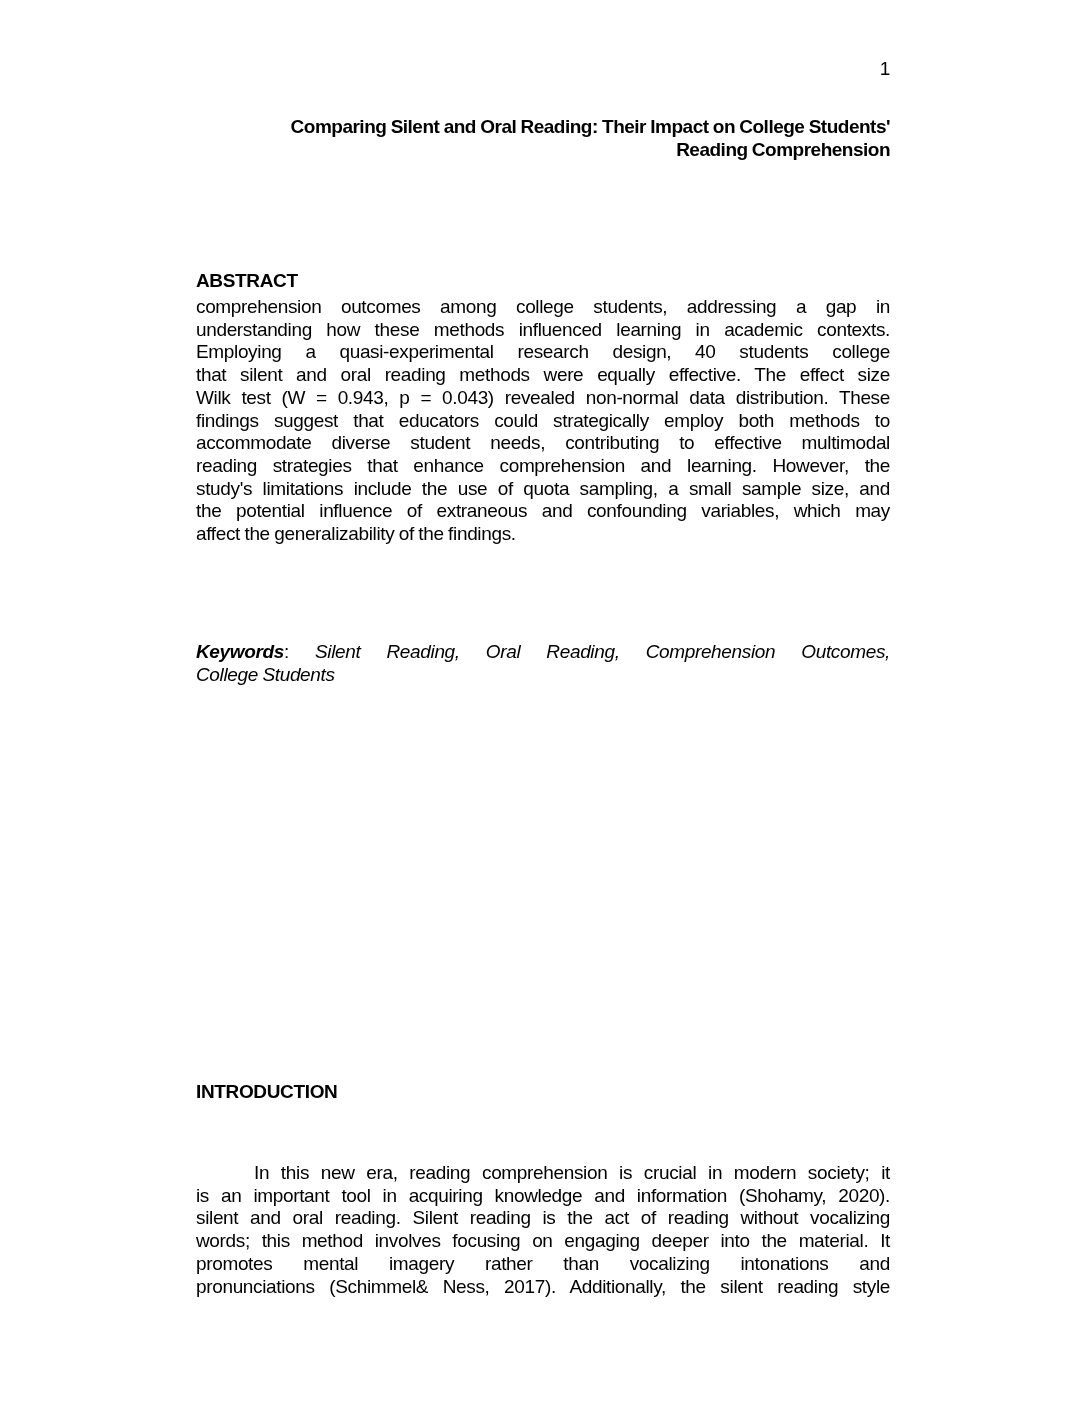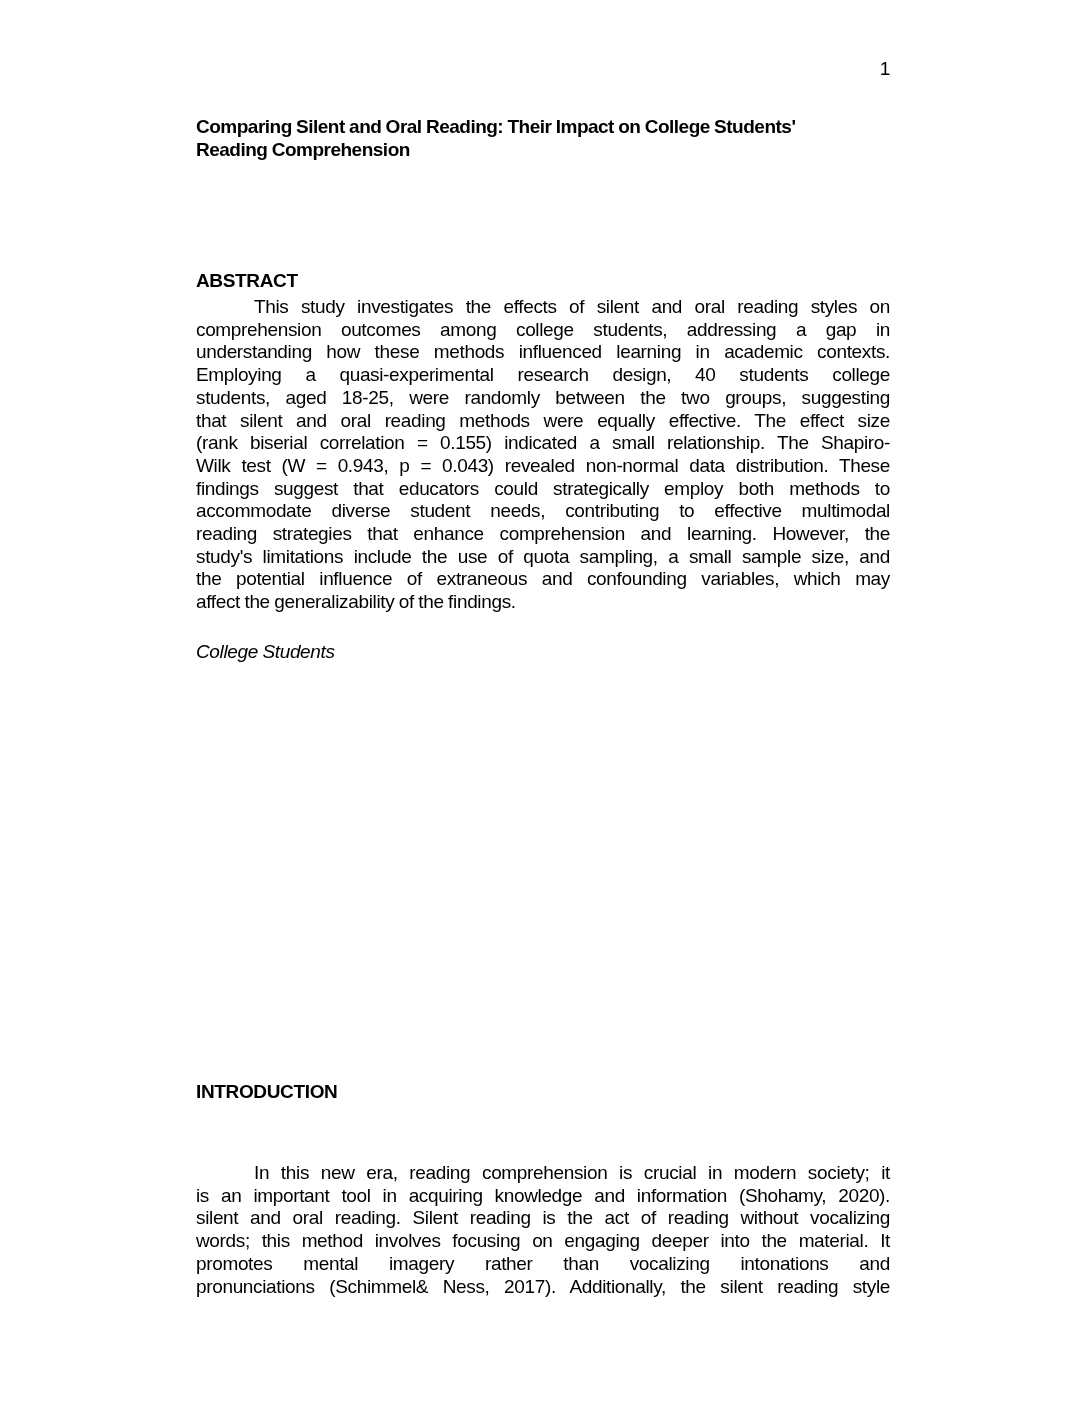--- a/index.html
+++ b/index.html
@@ -26,7 +26,7 @@
   }
   .page-number { top: 58px; text-align: right; }
   .title-block { top: 116px; font-weight: bold; }
-  .title-block .tline { text-align: left; white-space: nowrap; letter-spacing: -0.5px; }
+  .title-block .tline { text-align: right; white-space: nowrap; letter-spacing: -0.5px; }
   .section-heading { font-weight: bold; text-align: left; }
   .abstract-heading { top: 270px; }
   .abstract-para { top: 296px; }

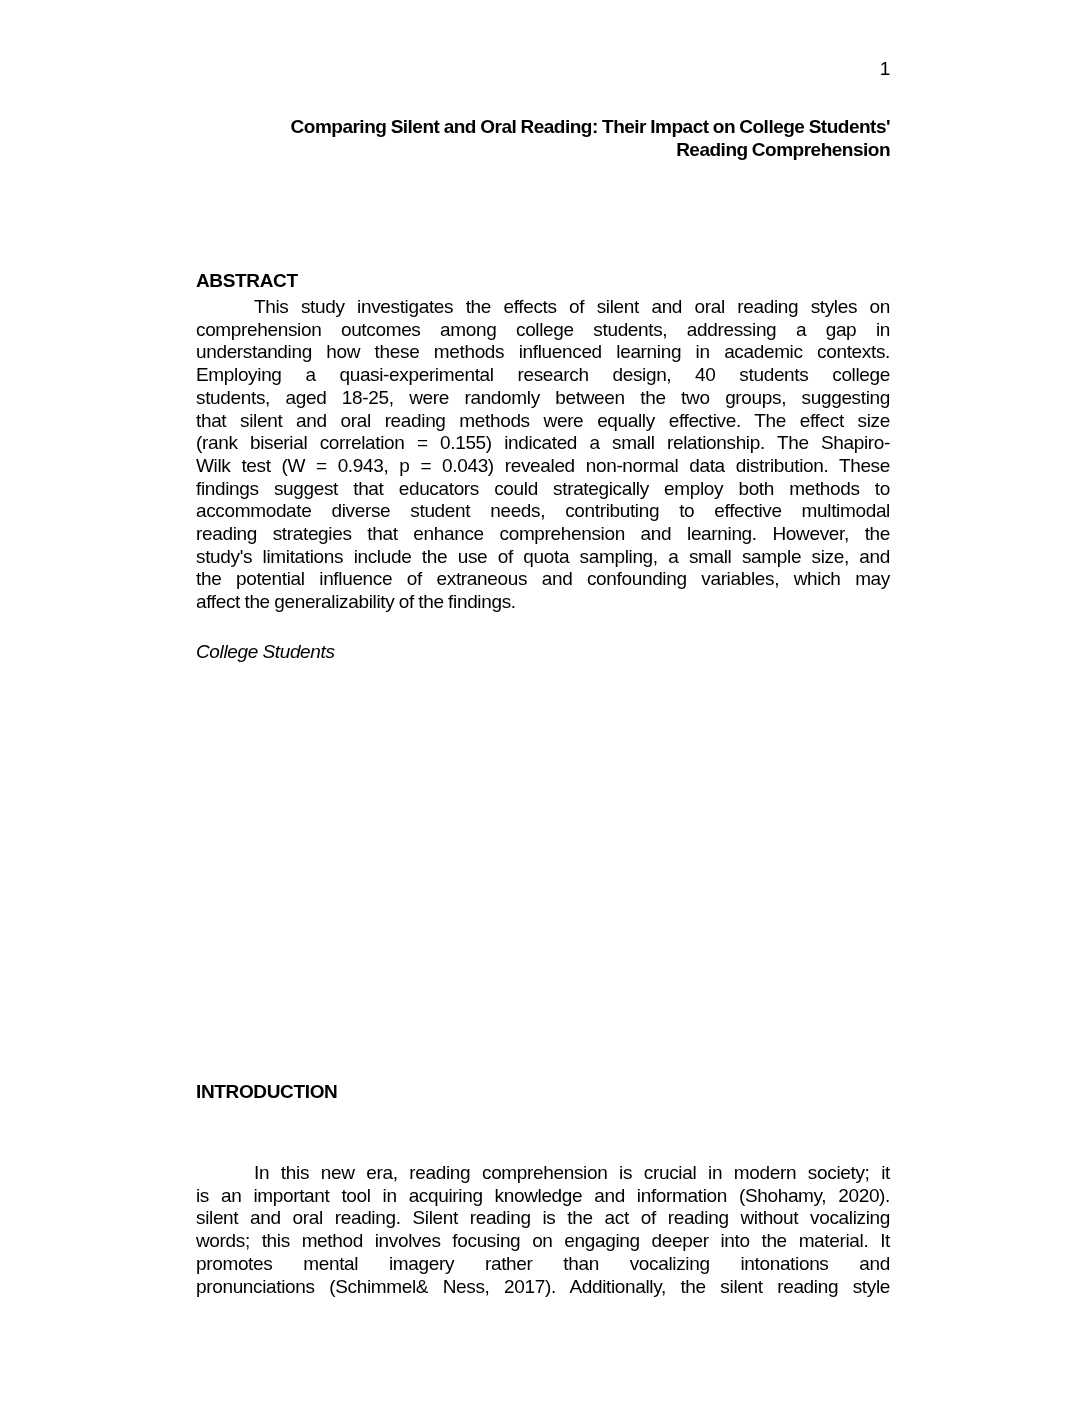--- a/index.html
+++ b/index.html
@@ -54,7 +54,6 @@
   <div class="abs section-heading abstract-heading">ABSTRACT</div>
 
   <div class="abs abstract-para">
-      <div class="tline jl" style="padding-left: 58px;">This study investigates the effects of silent and oral reading styles on</div>
       <div class="tline jl">comprehension outcomes among college students, addressing a gap in</div>
       <div class="tline jl">understanding how these methods influenced learning in academic contexts.</div>
       <div class="tline jl">Employing a quasi-experimental research design, 40 students college</div>

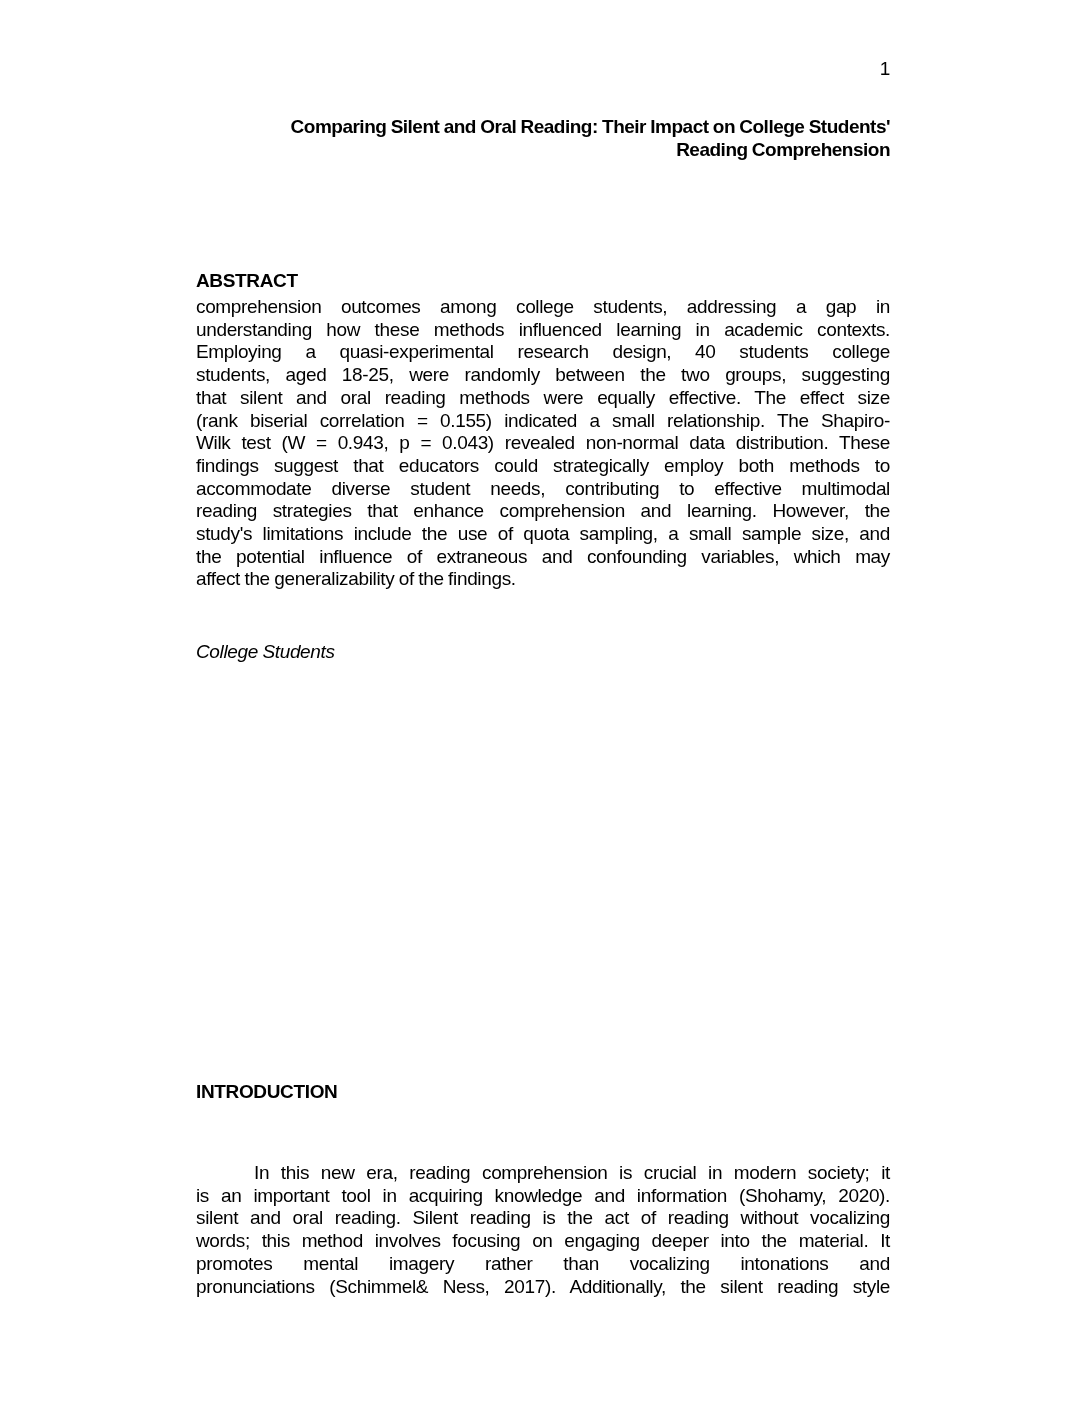--- a/index.html
+++ b/index.html
@@ -57,7 +57,6 @@
       <div class="tline jl">comprehension outcomes among college students, addressing a gap in</div>
       <div class="tline jl">understanding how these methods influenced learning in academic contexts.</div>
       <div class="tline jl">Employing a quasi-experimental research design, 40 students college</div>
-      <div class="tline jl">students, aged 18-25, were randomly between the two groups, suggesting</div>
       <div class="tline jl">that silent and oral reading methods were equally effective. The effect size</div>
       <div class="tline jl">(rank biserial correlation = 0.155) indicated a small relationship. The Shapiro-</div>
       <div class="tline jl">Wilk test (W = 0.943, p = 0.043) revealed non-normal data distribution. These</div>

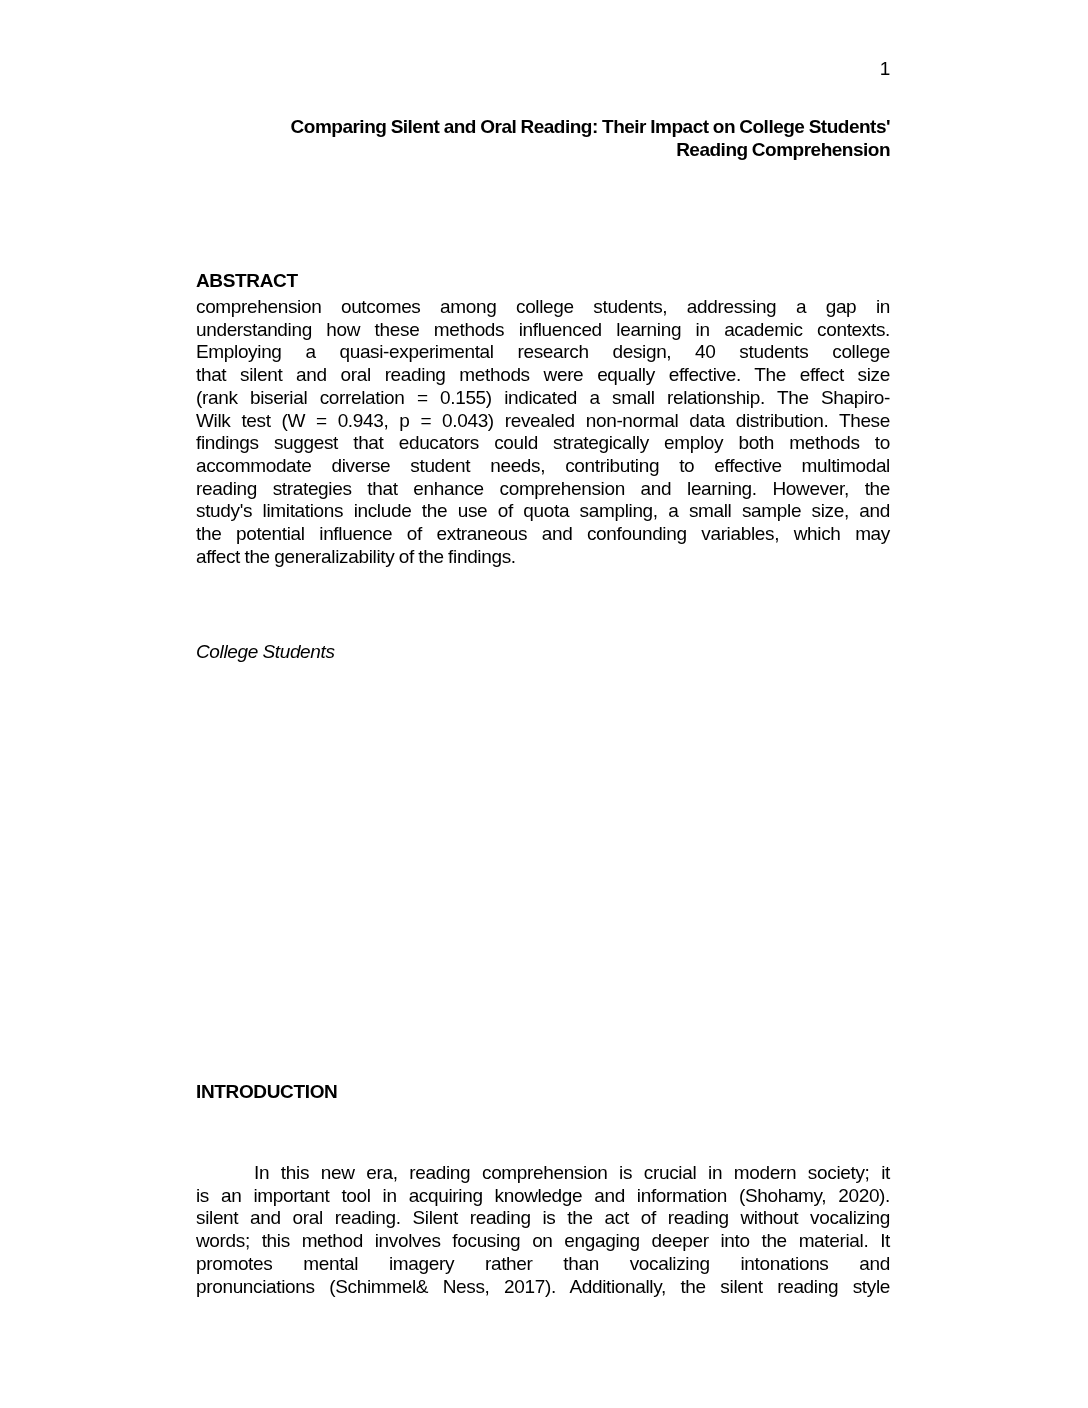--- a/index.html
+++ b/index.html
@@ -58,7 +58,6 @@
       <div class="tline jl">understanding how these methods influenced learning in academic contexts.</div>
       <div class="tline jl">Employing a quasi-experimental research design, 40 students college</div>
       <div class="tline jl">that silent and oral reading methods were equally effective. The effect size</div>
-      <div class="tline jl">(rank biserial correlation = 0.155) indicated a small relationship. The Shapiro-</div>
       <div class="tline jl">Wilk test (W = 0.943, p = 0.043) revealed non-normal data distribution. These</div>
       <div class="tline jl">findings suggest that educators could strategically employ both methods to</div>
       <div class="tline jl">accommodate diverse student needs, contributing to effective multimodal</div>

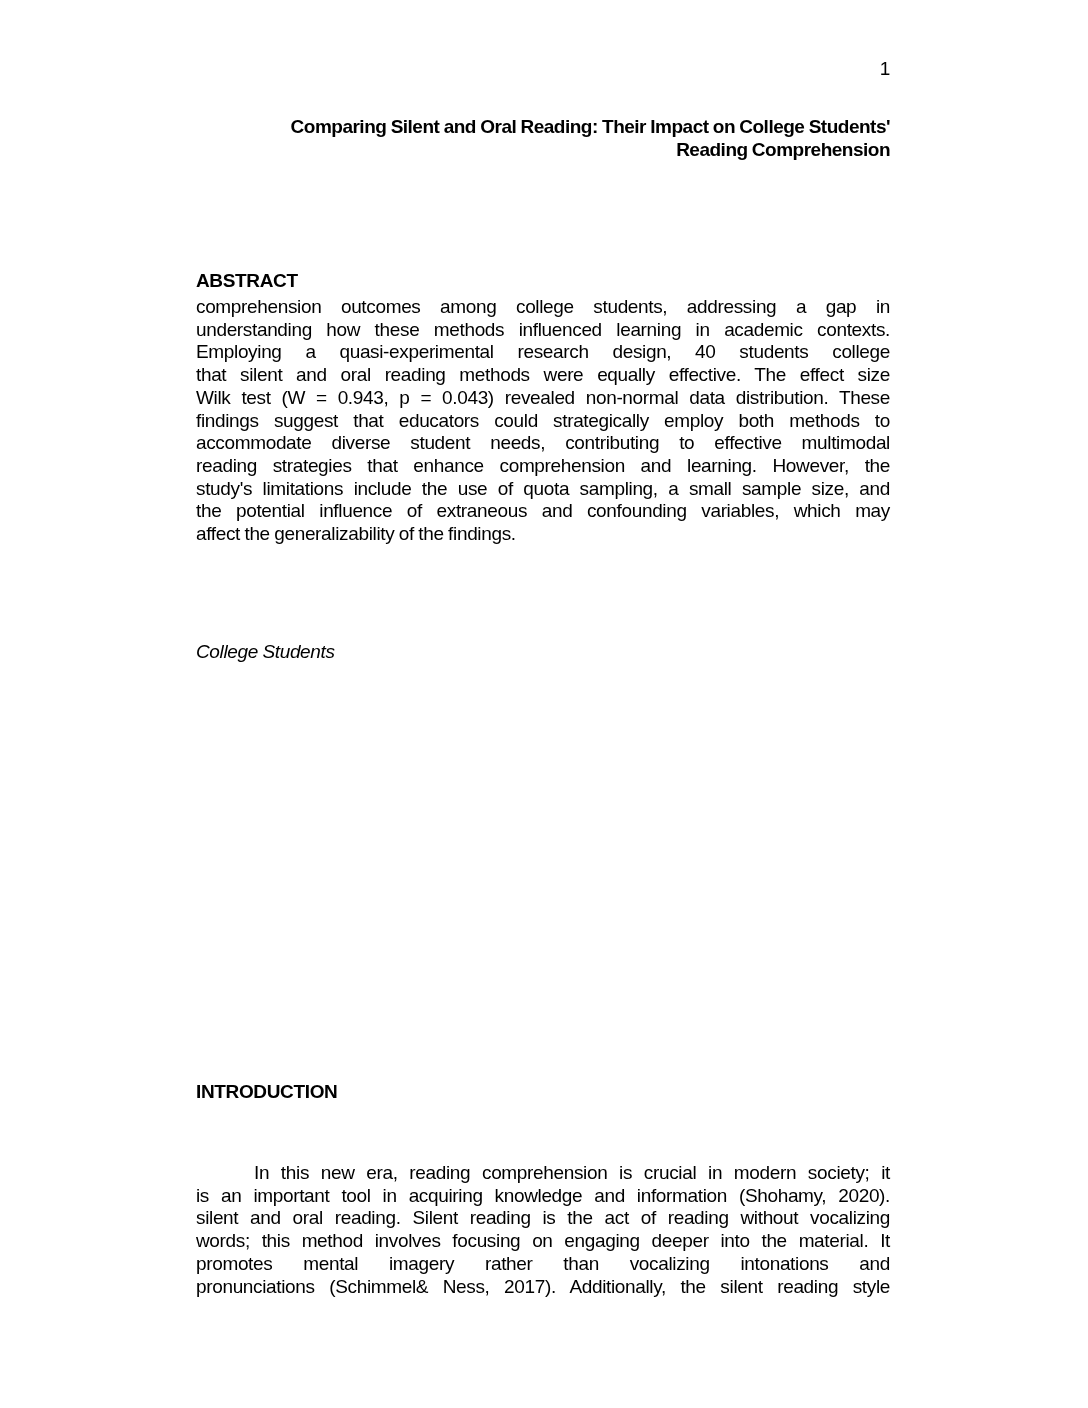--- a/index.html
+++ b/index.html
@@ -68,6 +68,7 @@
     </div>
 
   <div class="abs keywords-para">
+    <div class="tline jl"><span class="kw-label">Keywords</span><span class="kw-colon">:</span><span class="kw-rest"> Silent Reading, Oral Reading, Comprehension Outcomes,</span></div>
     <div class="tline"><span class="kw-rest">College Students</span></div>
   </div>
 

